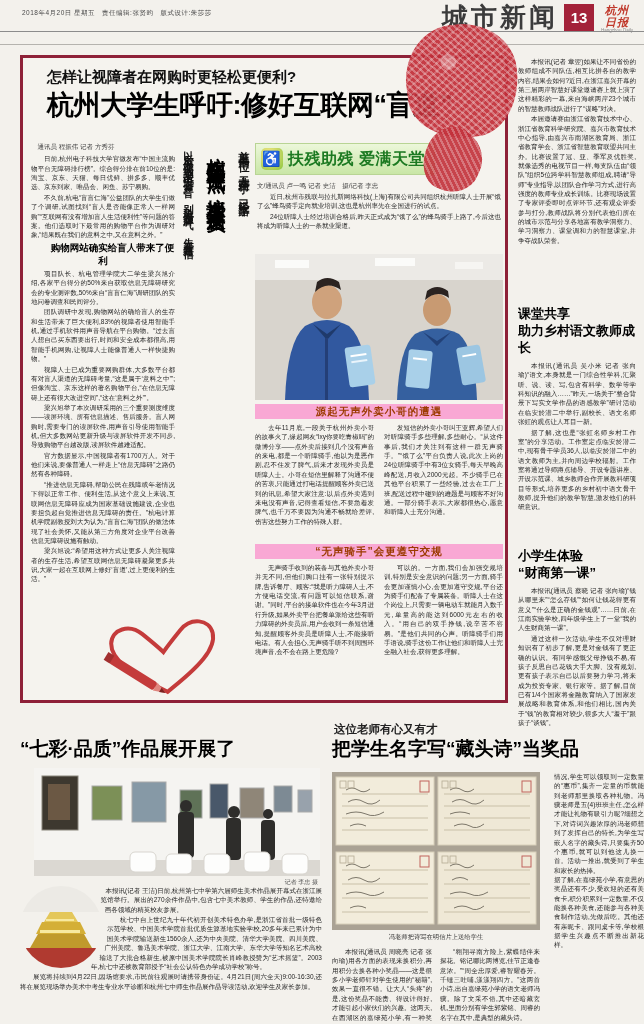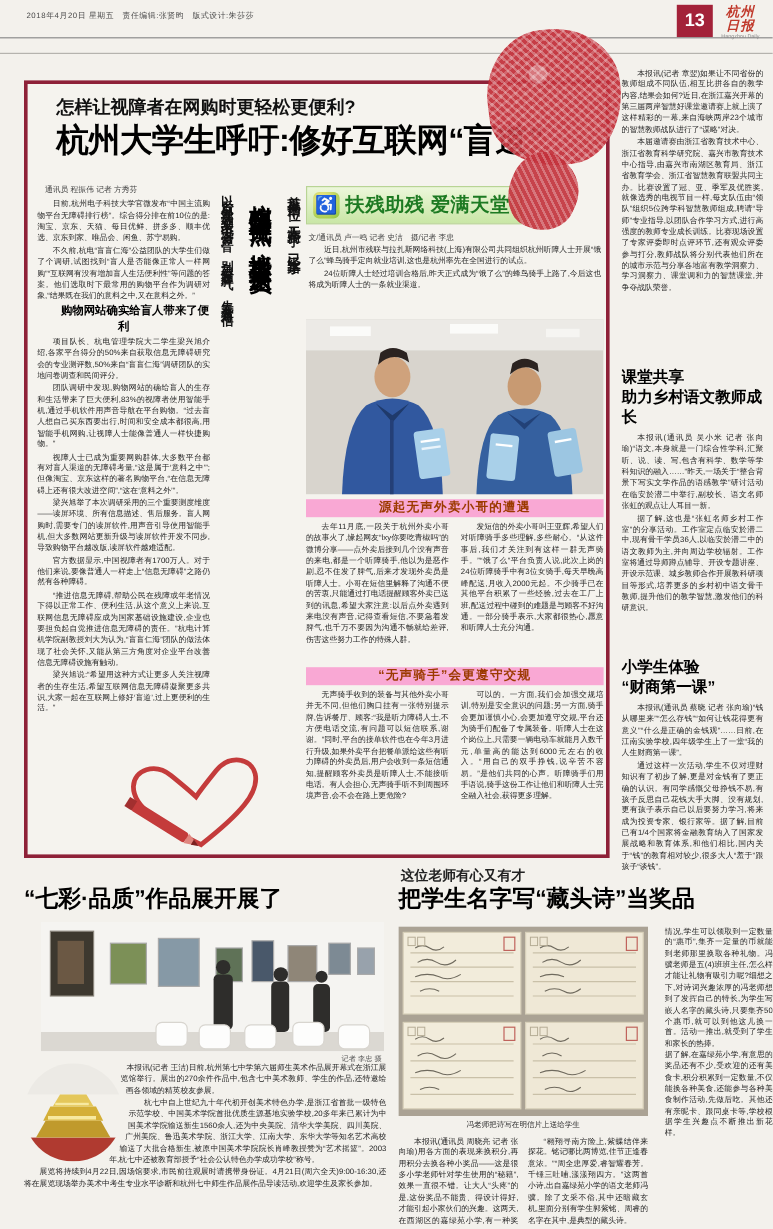--- a/index.html
+++ b/index.html
@@ -90,6 +90,7 @@
 
   <div class="abs dateline">2018年4月20日 星期五　责任编辑:张贤昀　版式设计:朱莎莎</div>
   <div class="abs masthead">
+    <span class="section-name">城市新闻</span>
     <span class="pagebox">13</span>
     <span class="paperlogo">
       <div class="cn">杭州日报</div>

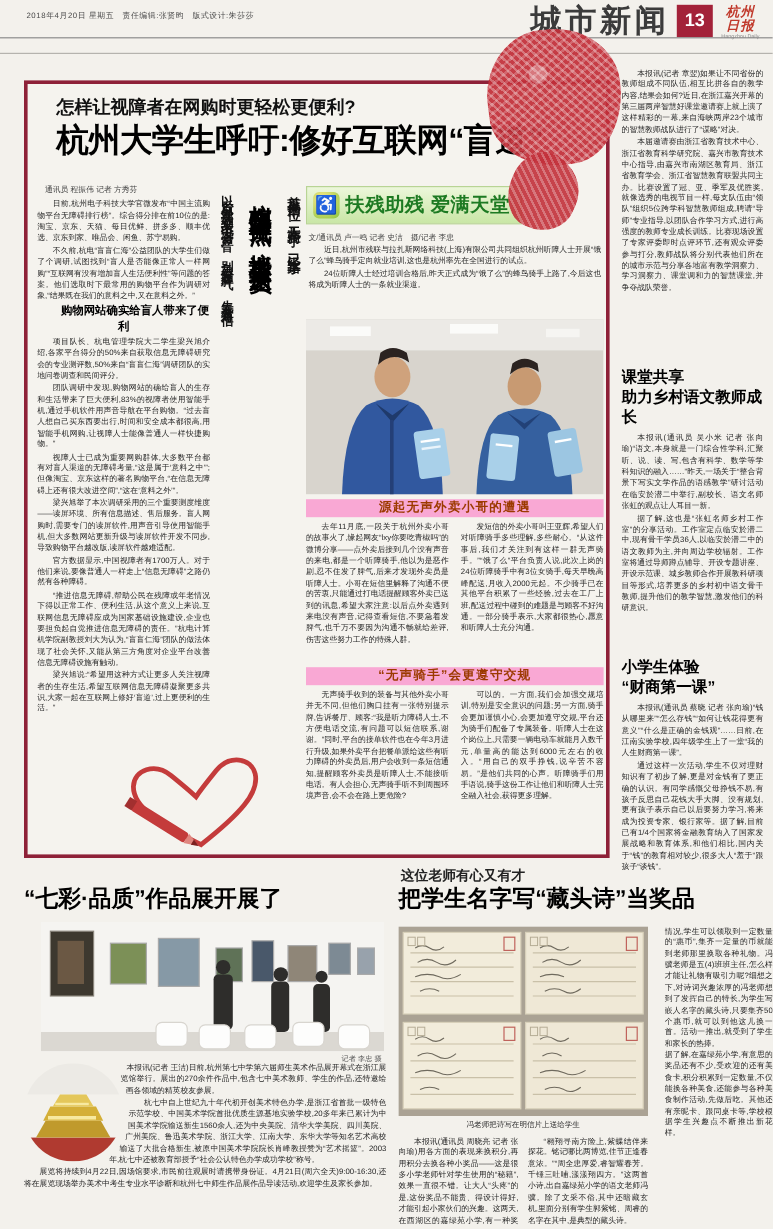--- a/index.html
+++ b/index.html
@@ -19,7 +19,7 @@
   .rule-b{left:0;top:44px;width:644px;height:1px;background:#b5b3ae;}
   
   .mainbox{left:20px;top:55px;width:488px;height:648px;border:3px solid #8e2138;
-           box-sizing:border-box;background:#f5f3ee;margin-top:12px;}
+           box-sizing:border-box;background:#f5f3ee;}
   .kicker{left:24px;top:10px;font-size:15px;font-weight:bold;color:#111;}
   .headline{left:24px;top:29px;font-size:27px;font-weight:900;color:#000;letter-spacing:-.5px;white-space:nowrap;}
   .t{font-size:6.5px;line-height:1.44;text-align:justify;color:#262626;}

